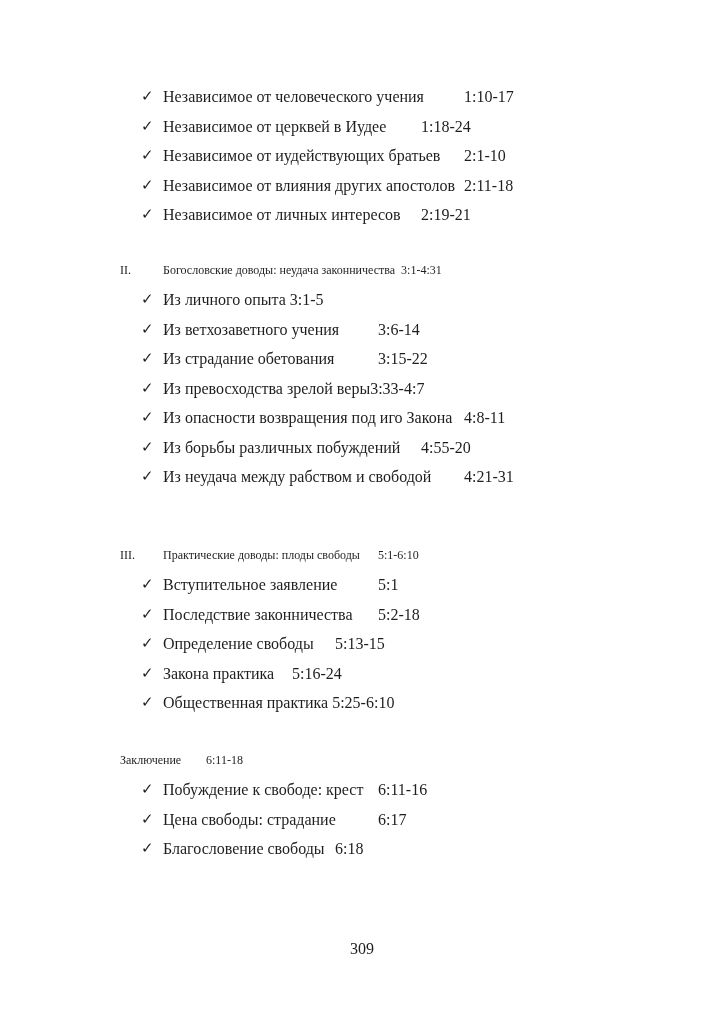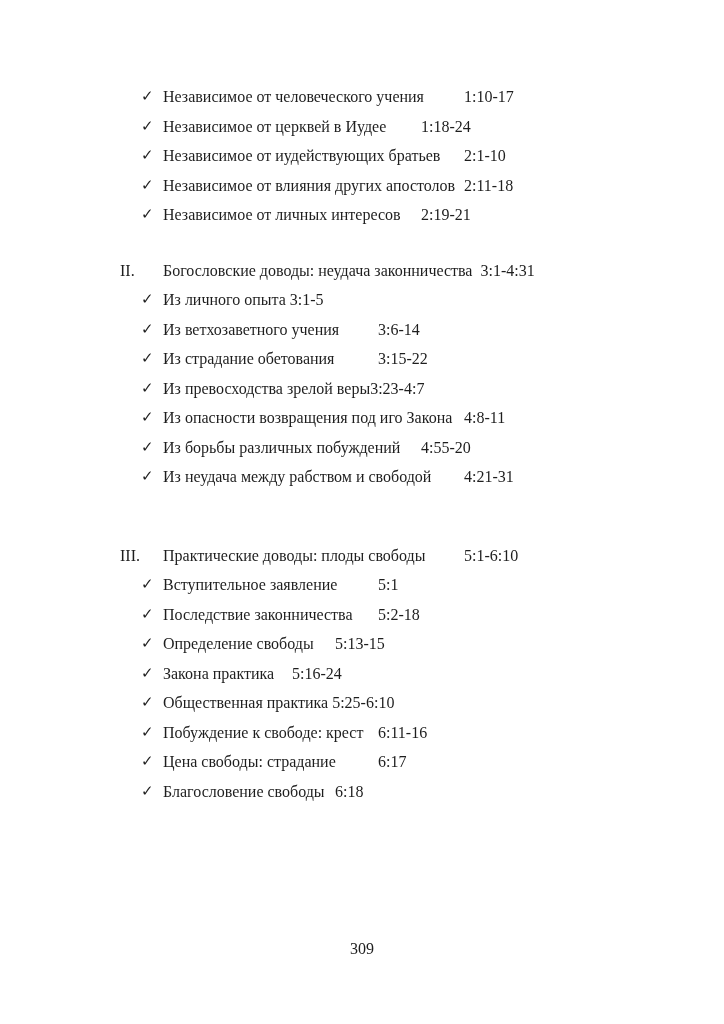--- a/index.html
+++ b/index.html
@@ -44,7 +44,7 @@
     line-height: 29.5px;
   }
   .heading {
-    font-size: 16px;
+    font-size: 12px;
     line-height: 29.5px;
     white-space: pre;
     tab-size: 43px;

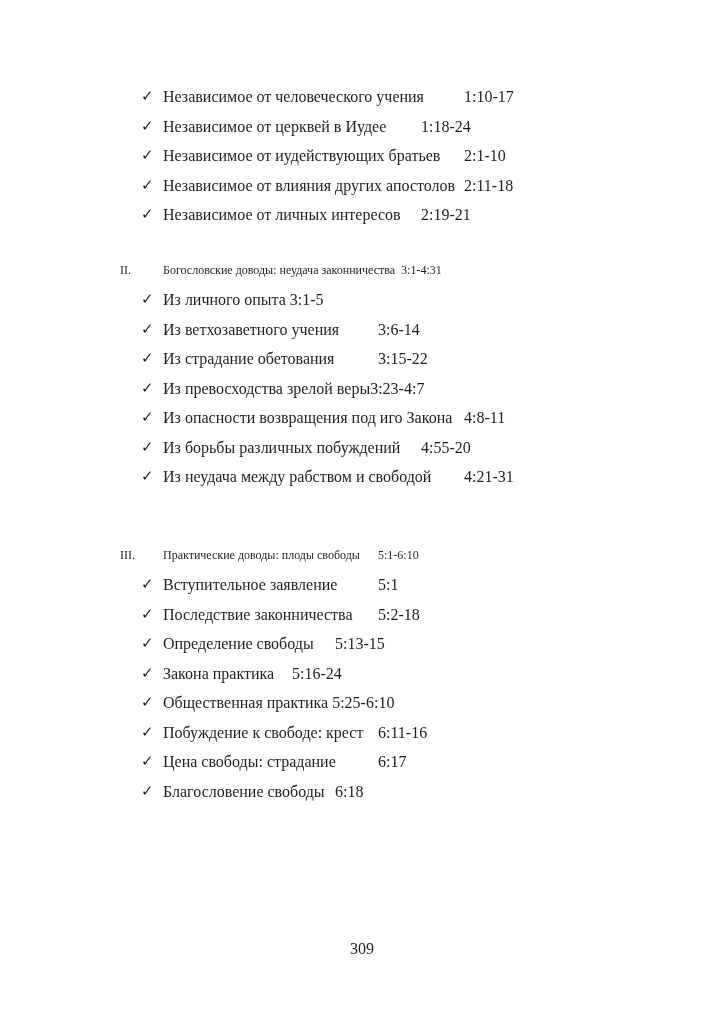--- a/index.html
+++ b/index.html
@@ -82,7 +82,7 @@
     <li class="item"><span class="check">✓</span><span>Из личного опыта</span><span> </span><span>3:1-5</span></li>
     <li class="item"><span class="check">✓</span><span>Из ветхозаветного учения</span><span>	</span><span>3:6-14</span></li>
     <li class="item"><span class="check">✓</span><span>Из страдание обетования</span><span>	</span><span>3:15-22</span></li>
-    <li class="item"><span class="check">✓</span><span>Из превосходства зрелой веры</span><span></span><span>3:23-4:7</span></li>
+    <li class="item"><span class="check">✓</span><span>Из превосходства зрелой веры</span><span></span><span>3:33-4:7</span></li>
     <li class="item"><span class="check">✓</span><span>Из опасности возвращения под иго Закона</span><span>	</span><span>4:8-11</span></li>
     <li class="item"><span class="check">✓</span><span>Из борьбы различных побуждений</span><span>	</span><span>4:55-20</span></li>
     <li class="item"><span class="check">✓</span><span>Из неудача между рабством и свободой</span><span>	</span><span>4:21-31</span></li>

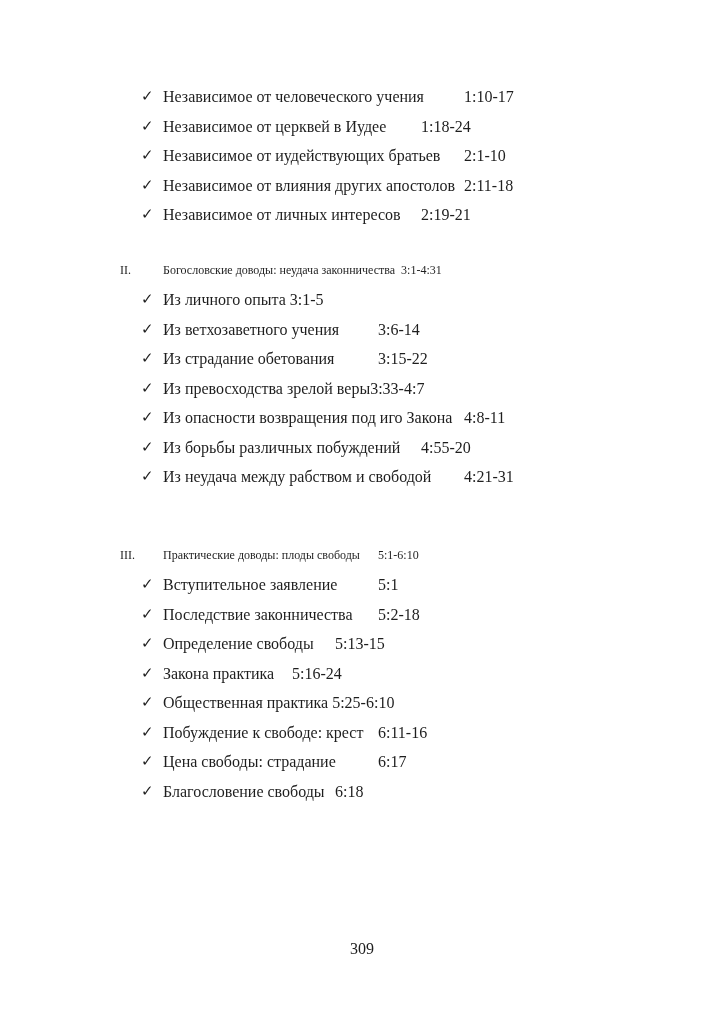--- a/index.html
+++ b/index.html
@@ -98,6 +98,7 @@
     <li class="item"><span class="check">✓</span><span>Общественная практика</span><span> </span><span>5:25-6:10</span></li>
   </ul>
 
+  <div class="heading hc"><span>Заключение</span><span>	</span><span>6:11-18</span></div>
 
   <ul class="outline">
     <li class="item"><span class="check">✓</span><span>Побуждение к свободе: крест</span><span>	</span><span>6:11-16</span></li>

